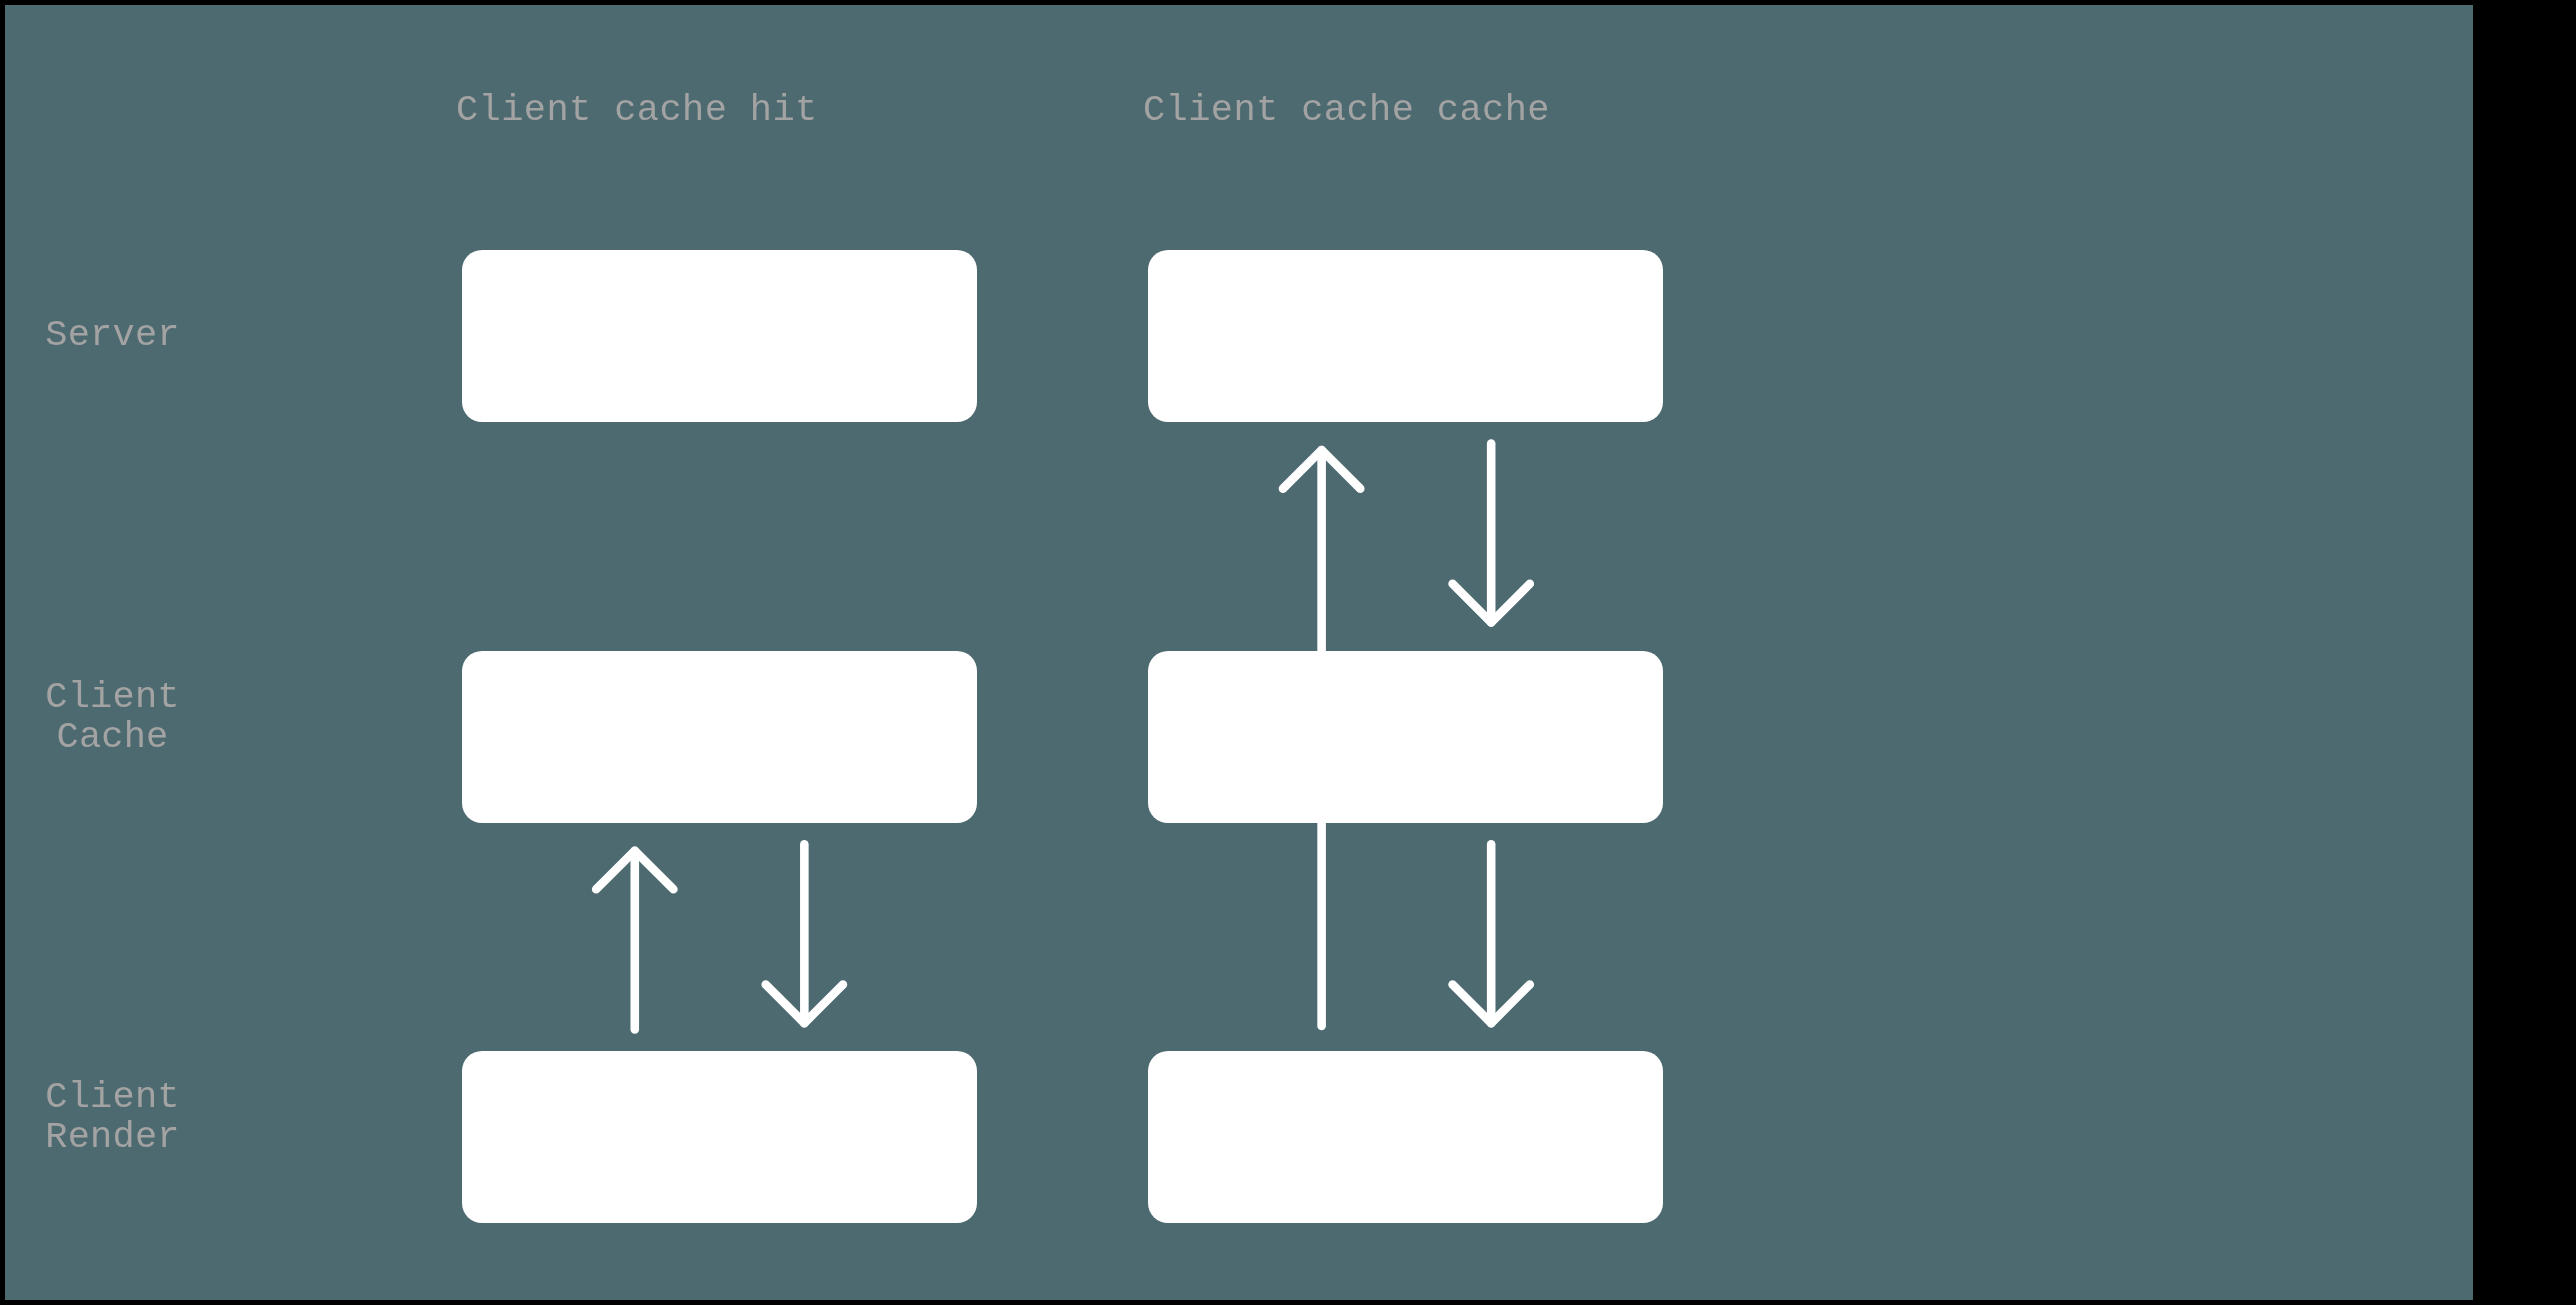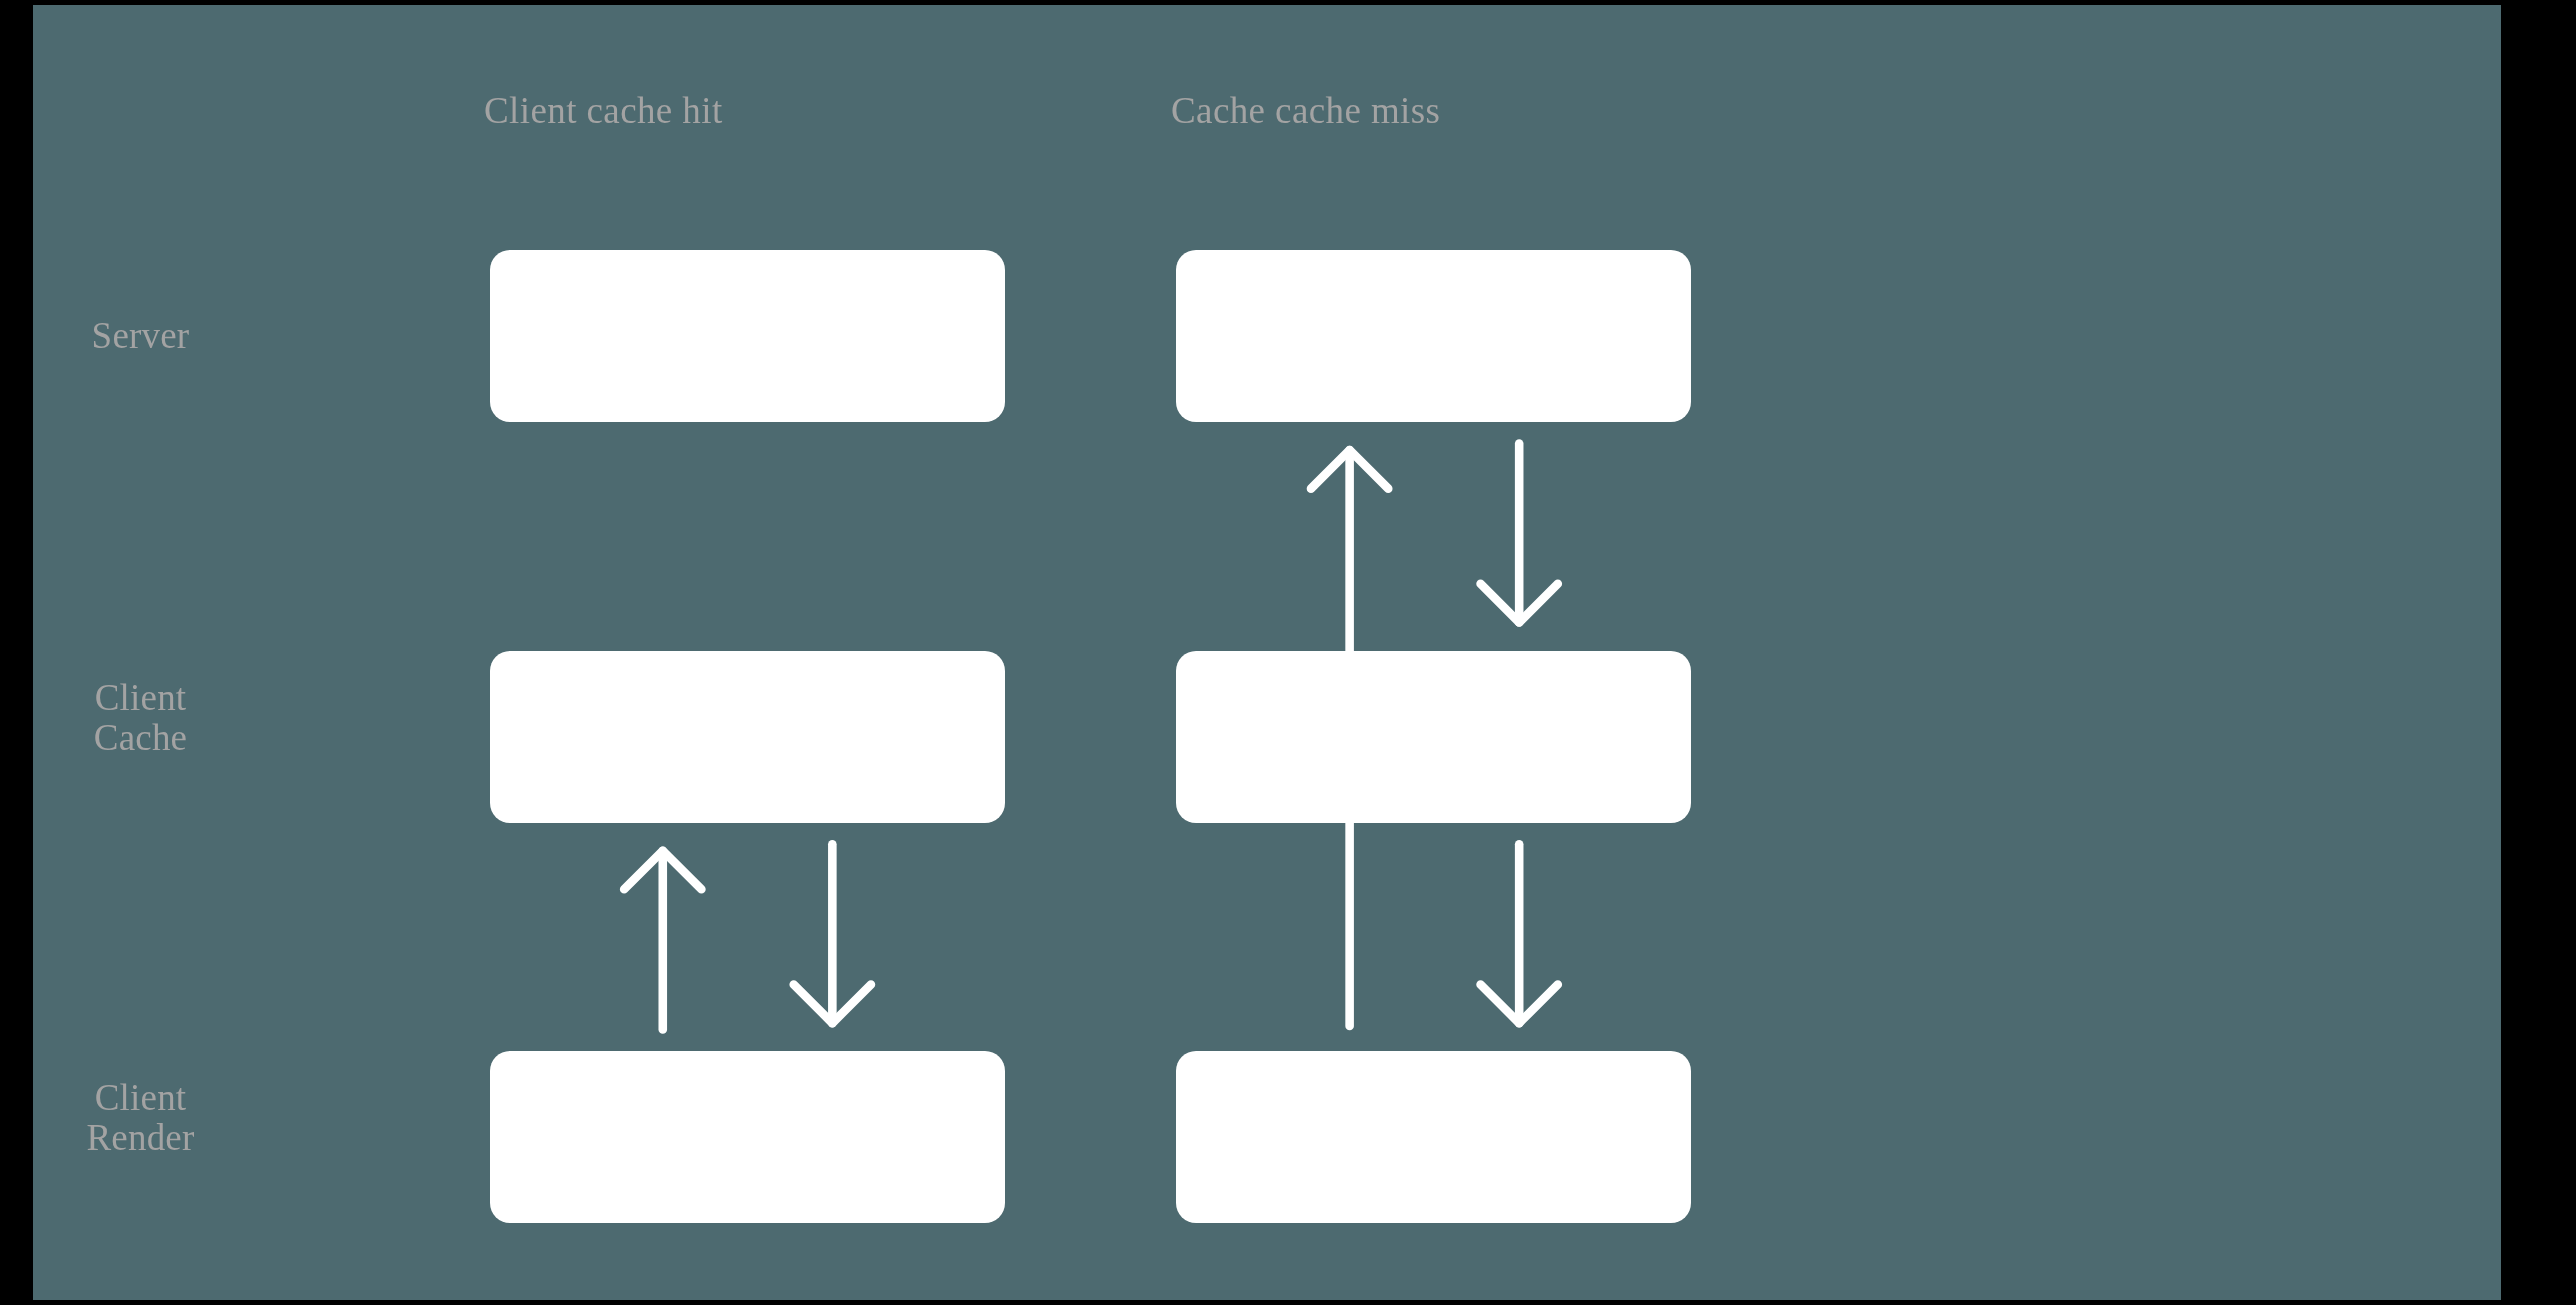--- a/index.html
+++ b/index.html
@@ -16,8 +16,7 @@
     box-sizing: border-box;
     border: 5.7px solid #000000;
     overflow: hidden;
-    font-family: Liberation Serif, serif;
-    margin-left: 28px;
+    font-family: Liberation Mono, monospace;
   }
 
   

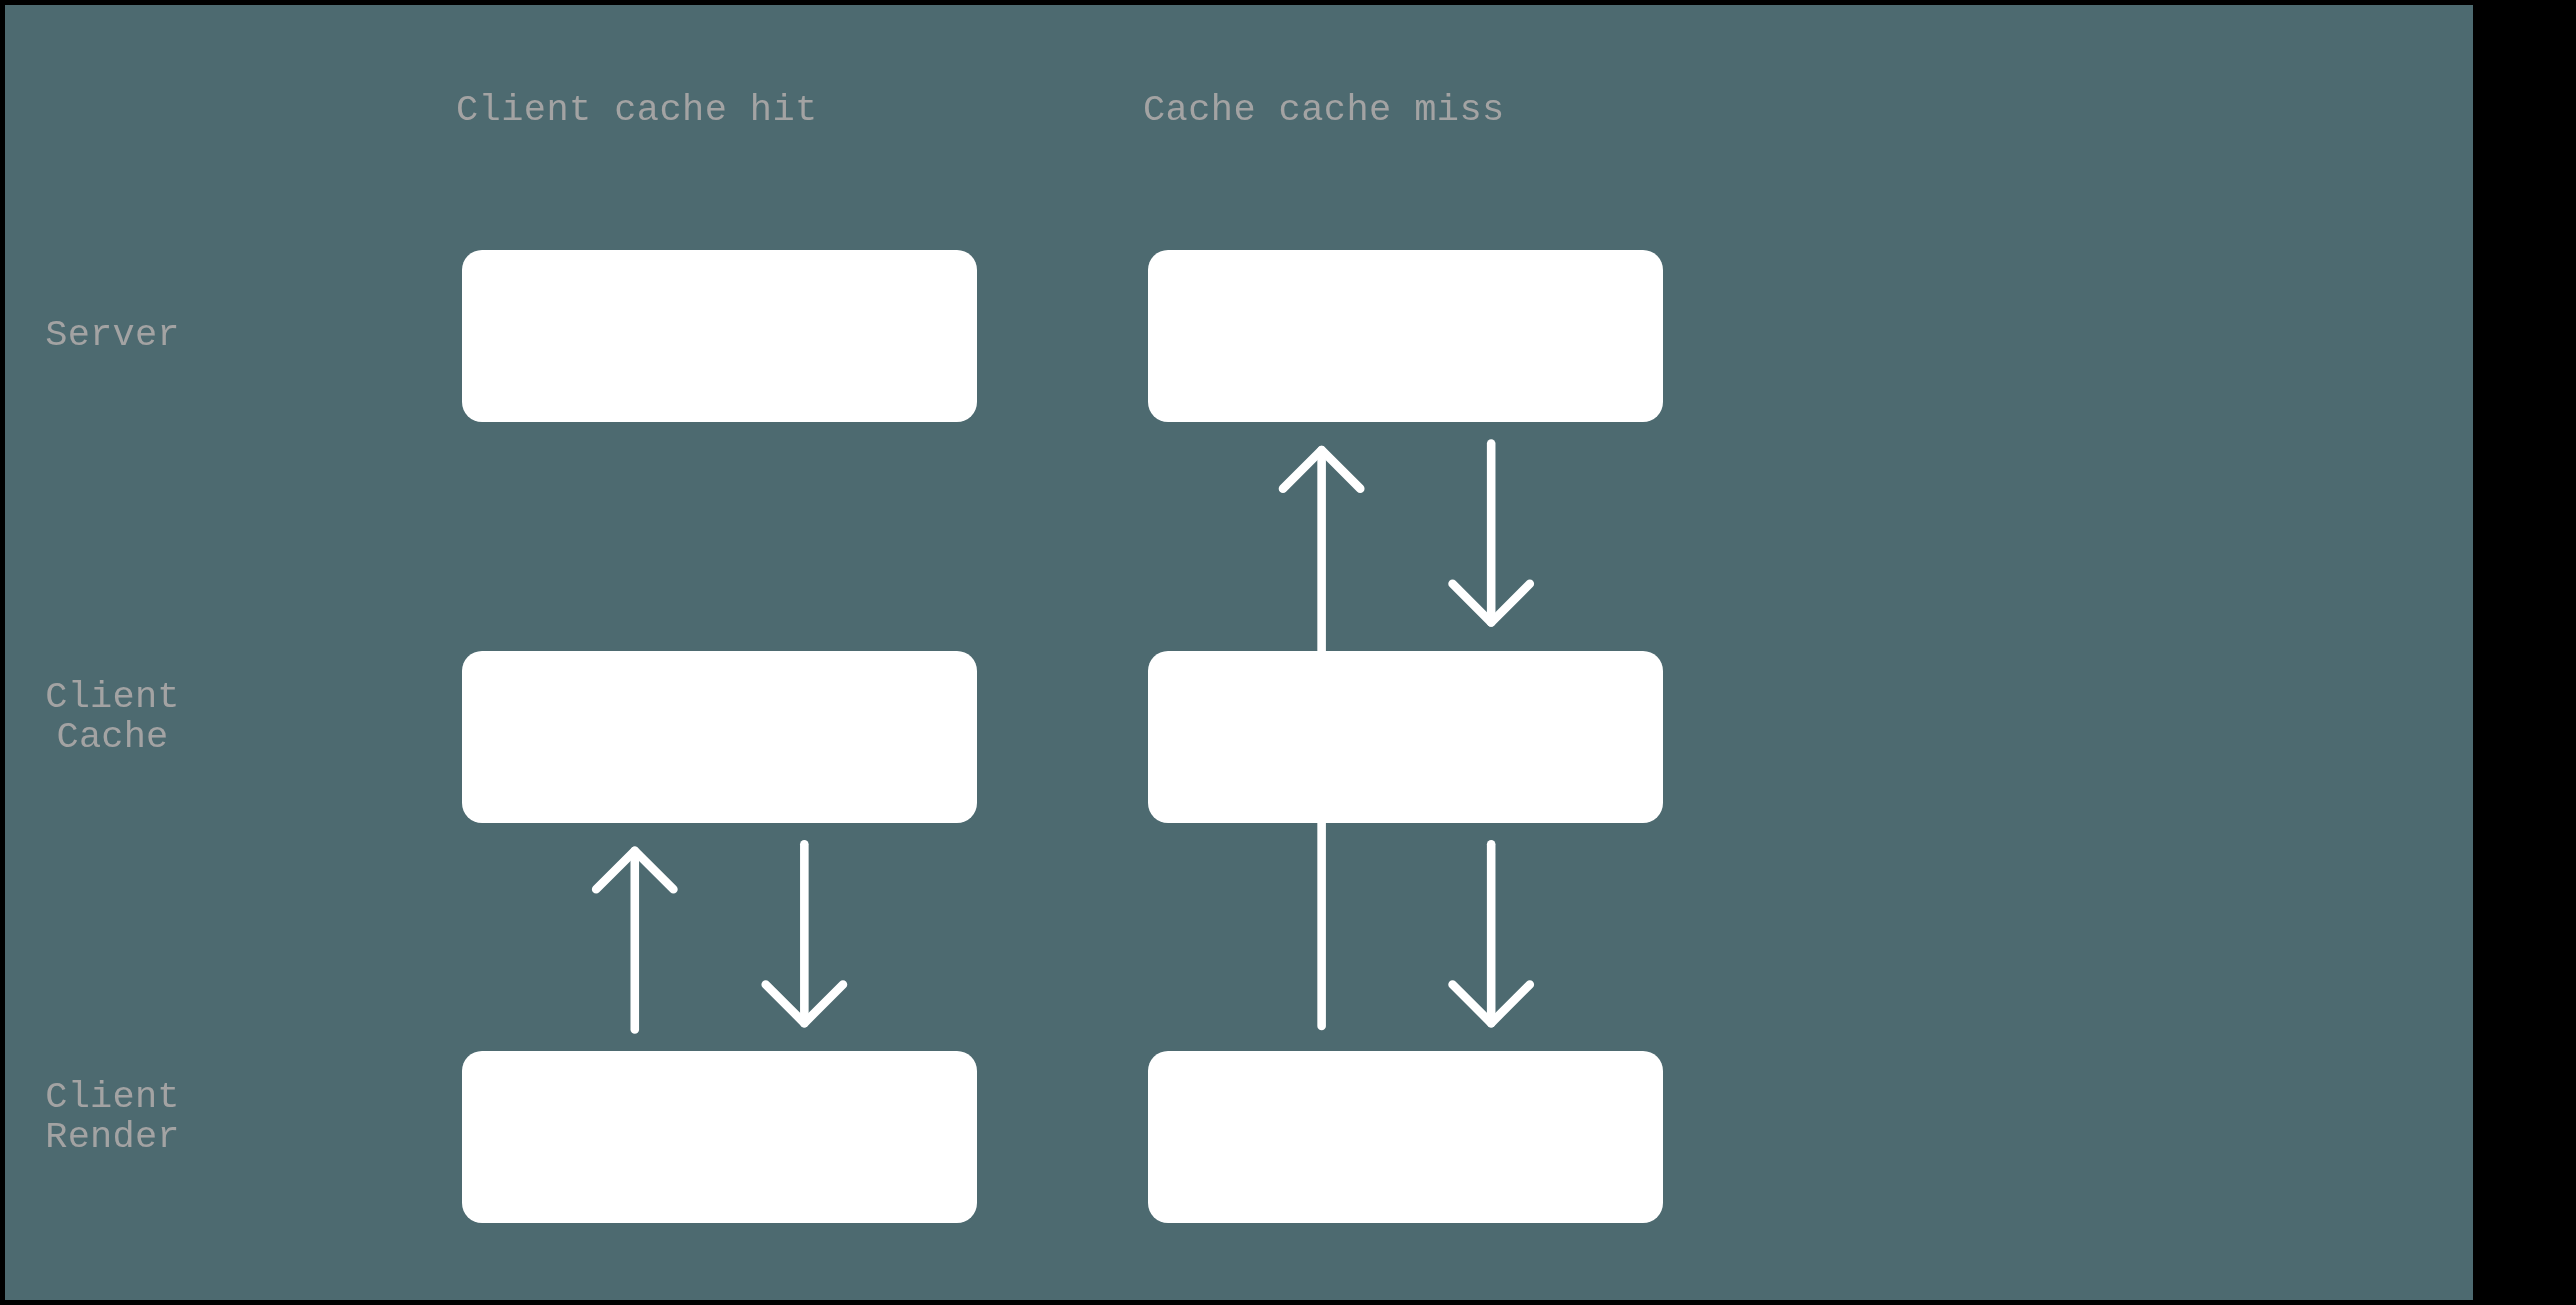--- a/index.html
+++ b/index.html
@@ -86,7 +86,7 @@
 
   <div class="col-header" id="col-header-0">Client cache hit</div>
 
-  <div class="col-header" id="col-header-1">Cache cache miss</div>
+  <div class="col-header" id="col-header-1">Client cache cache</div>
 
   <div class="row-label" id="row-label-0">
     <span>Server</span>

